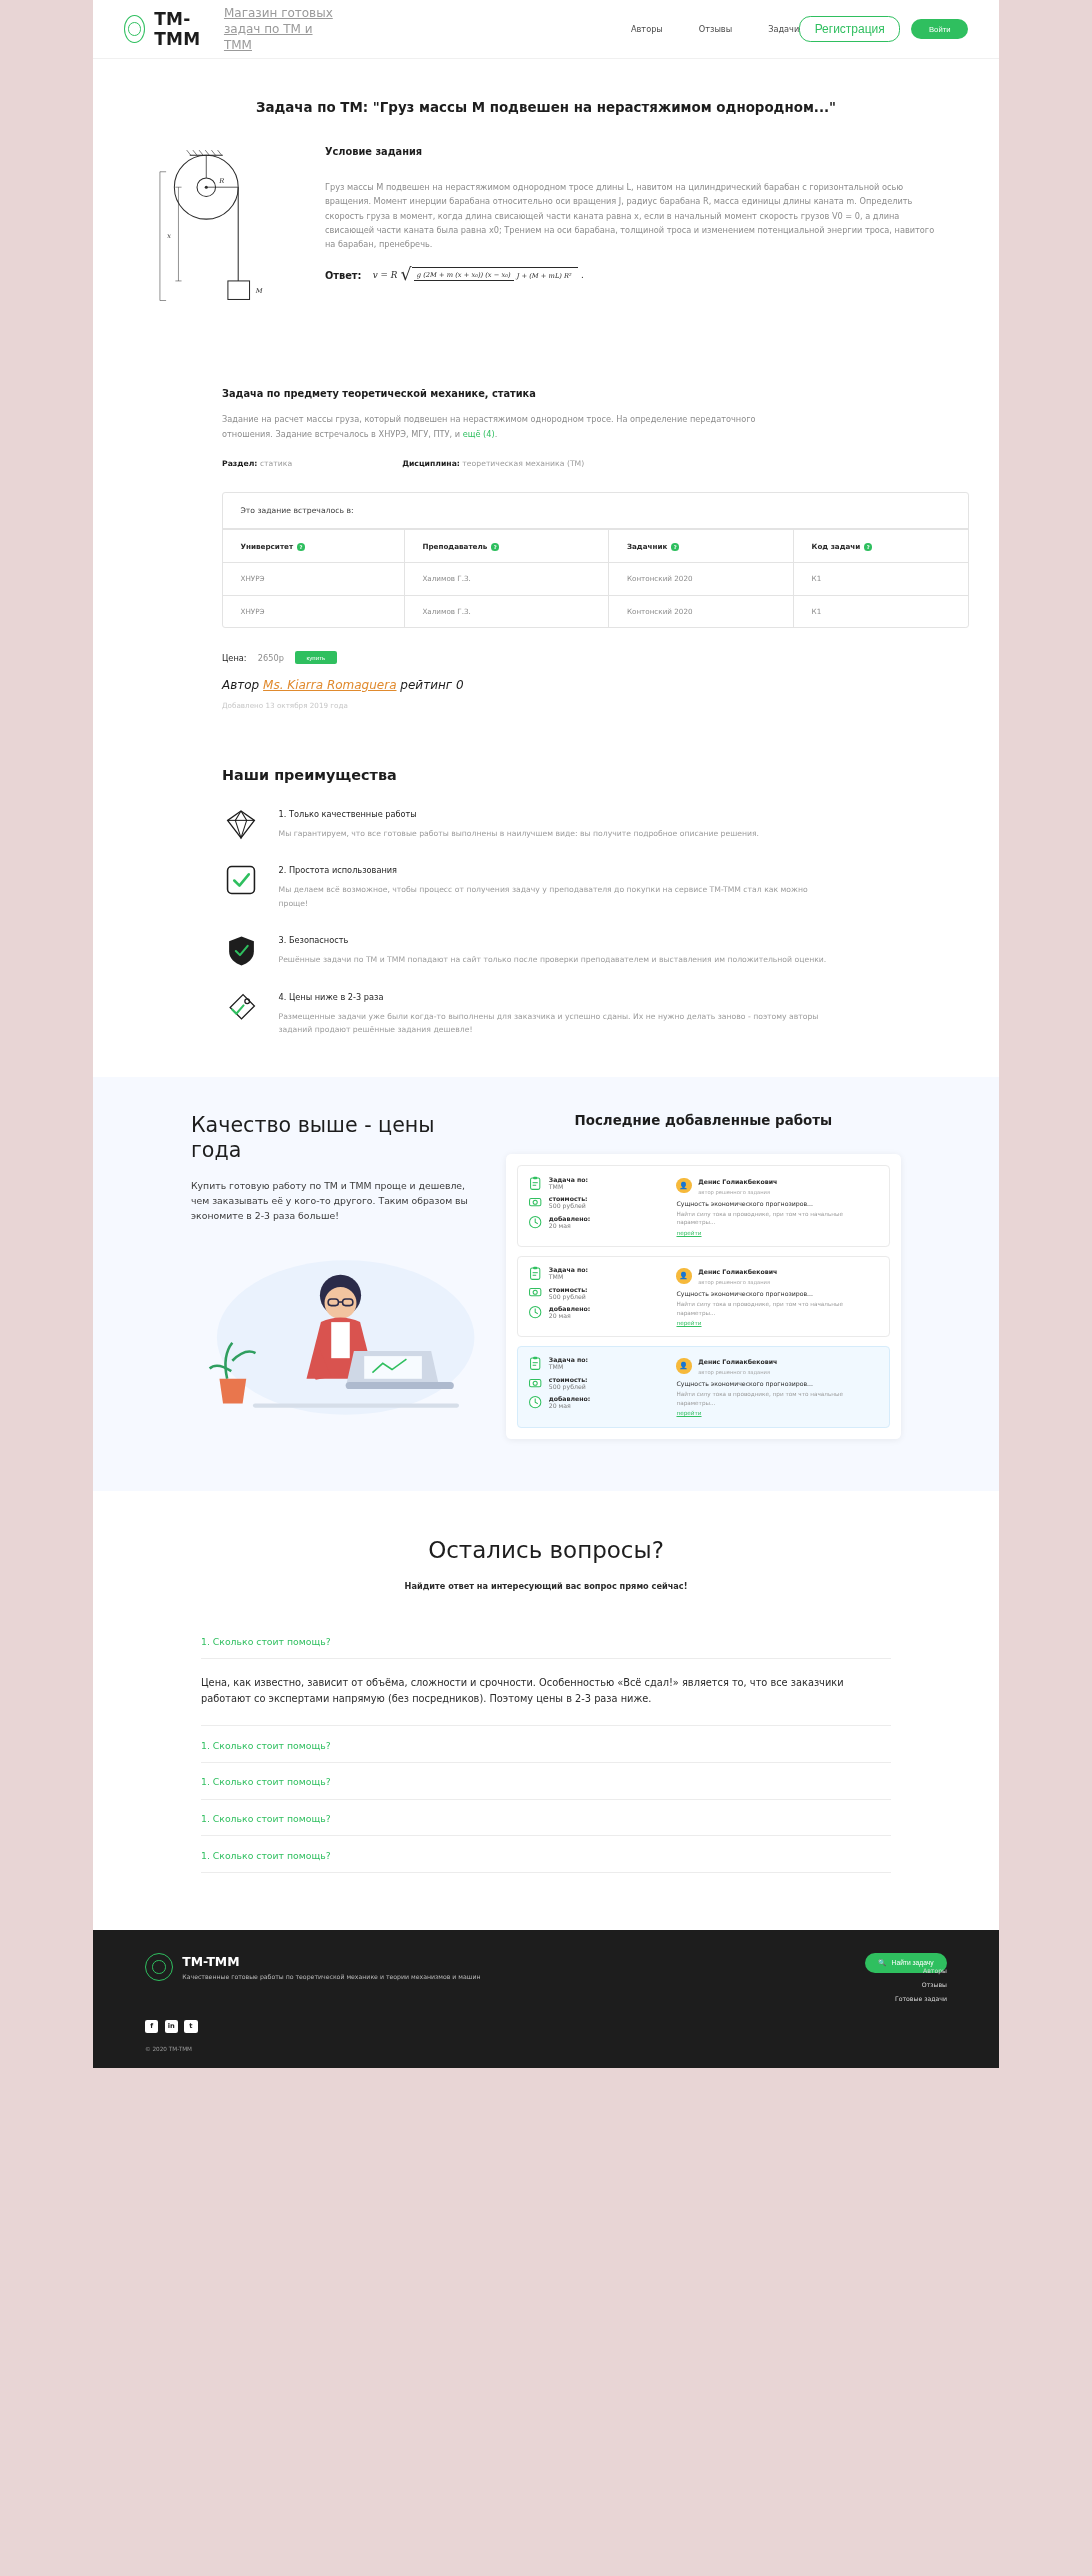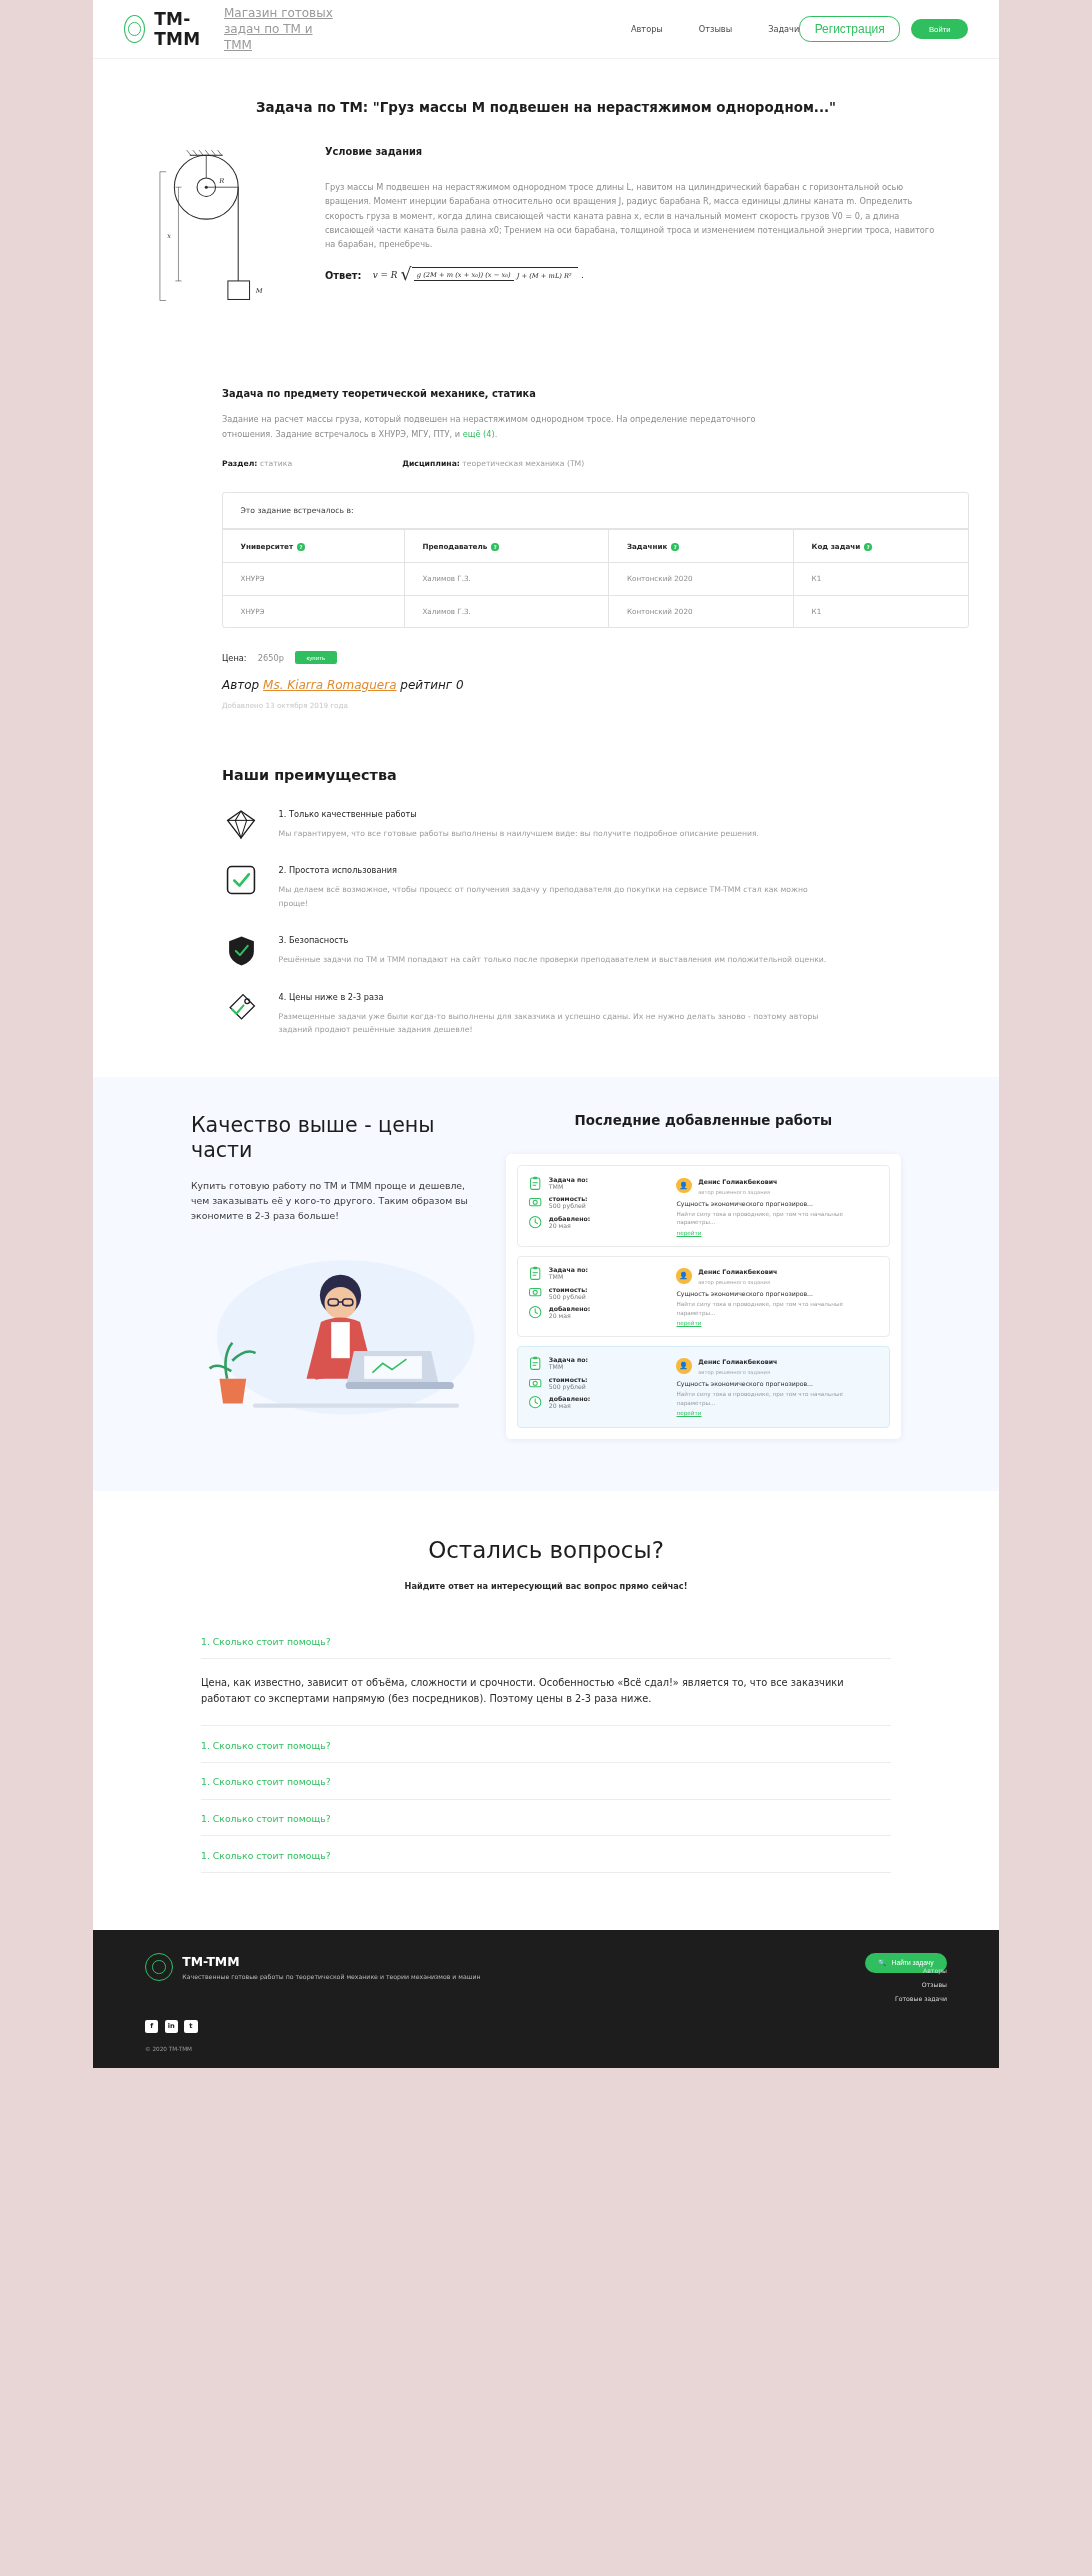--- a/index.html
+++ b/index.html
@@ -423,7 +423,7 @@
 
     <div class="quality-section">
       <div class="q-left">
-        <h2>Качество выше - цены части</h2>
+        <h2>Качество выше - цены года</h2>
         <p>Купить готовую работу по ТМ и ТММ проще и дешевле, чем заказывать её у кого-то другого. Таким образом вы экономите в 2-3 раза больше!</p>
         <div class="illus">
           <svg width="299" height="170" viewBox="0 0 580 330">

